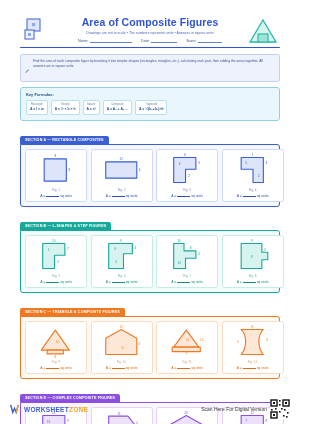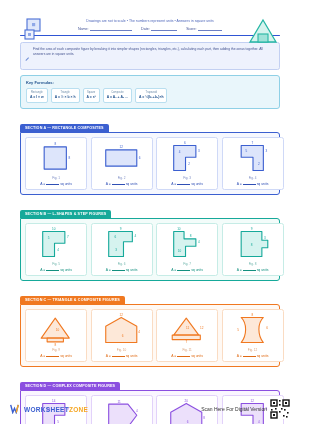--- a/index.html
+++ b/index.html
@@ -146,6 +146,7 @@
       </svg>
     </div>
 
+    <div class="title">Area of Composite Figures</div>
     <div class="subtitle">Drawings are not to scale • The numbers represent units • Answers in square units</div>
 
     <div class="nds-row">

